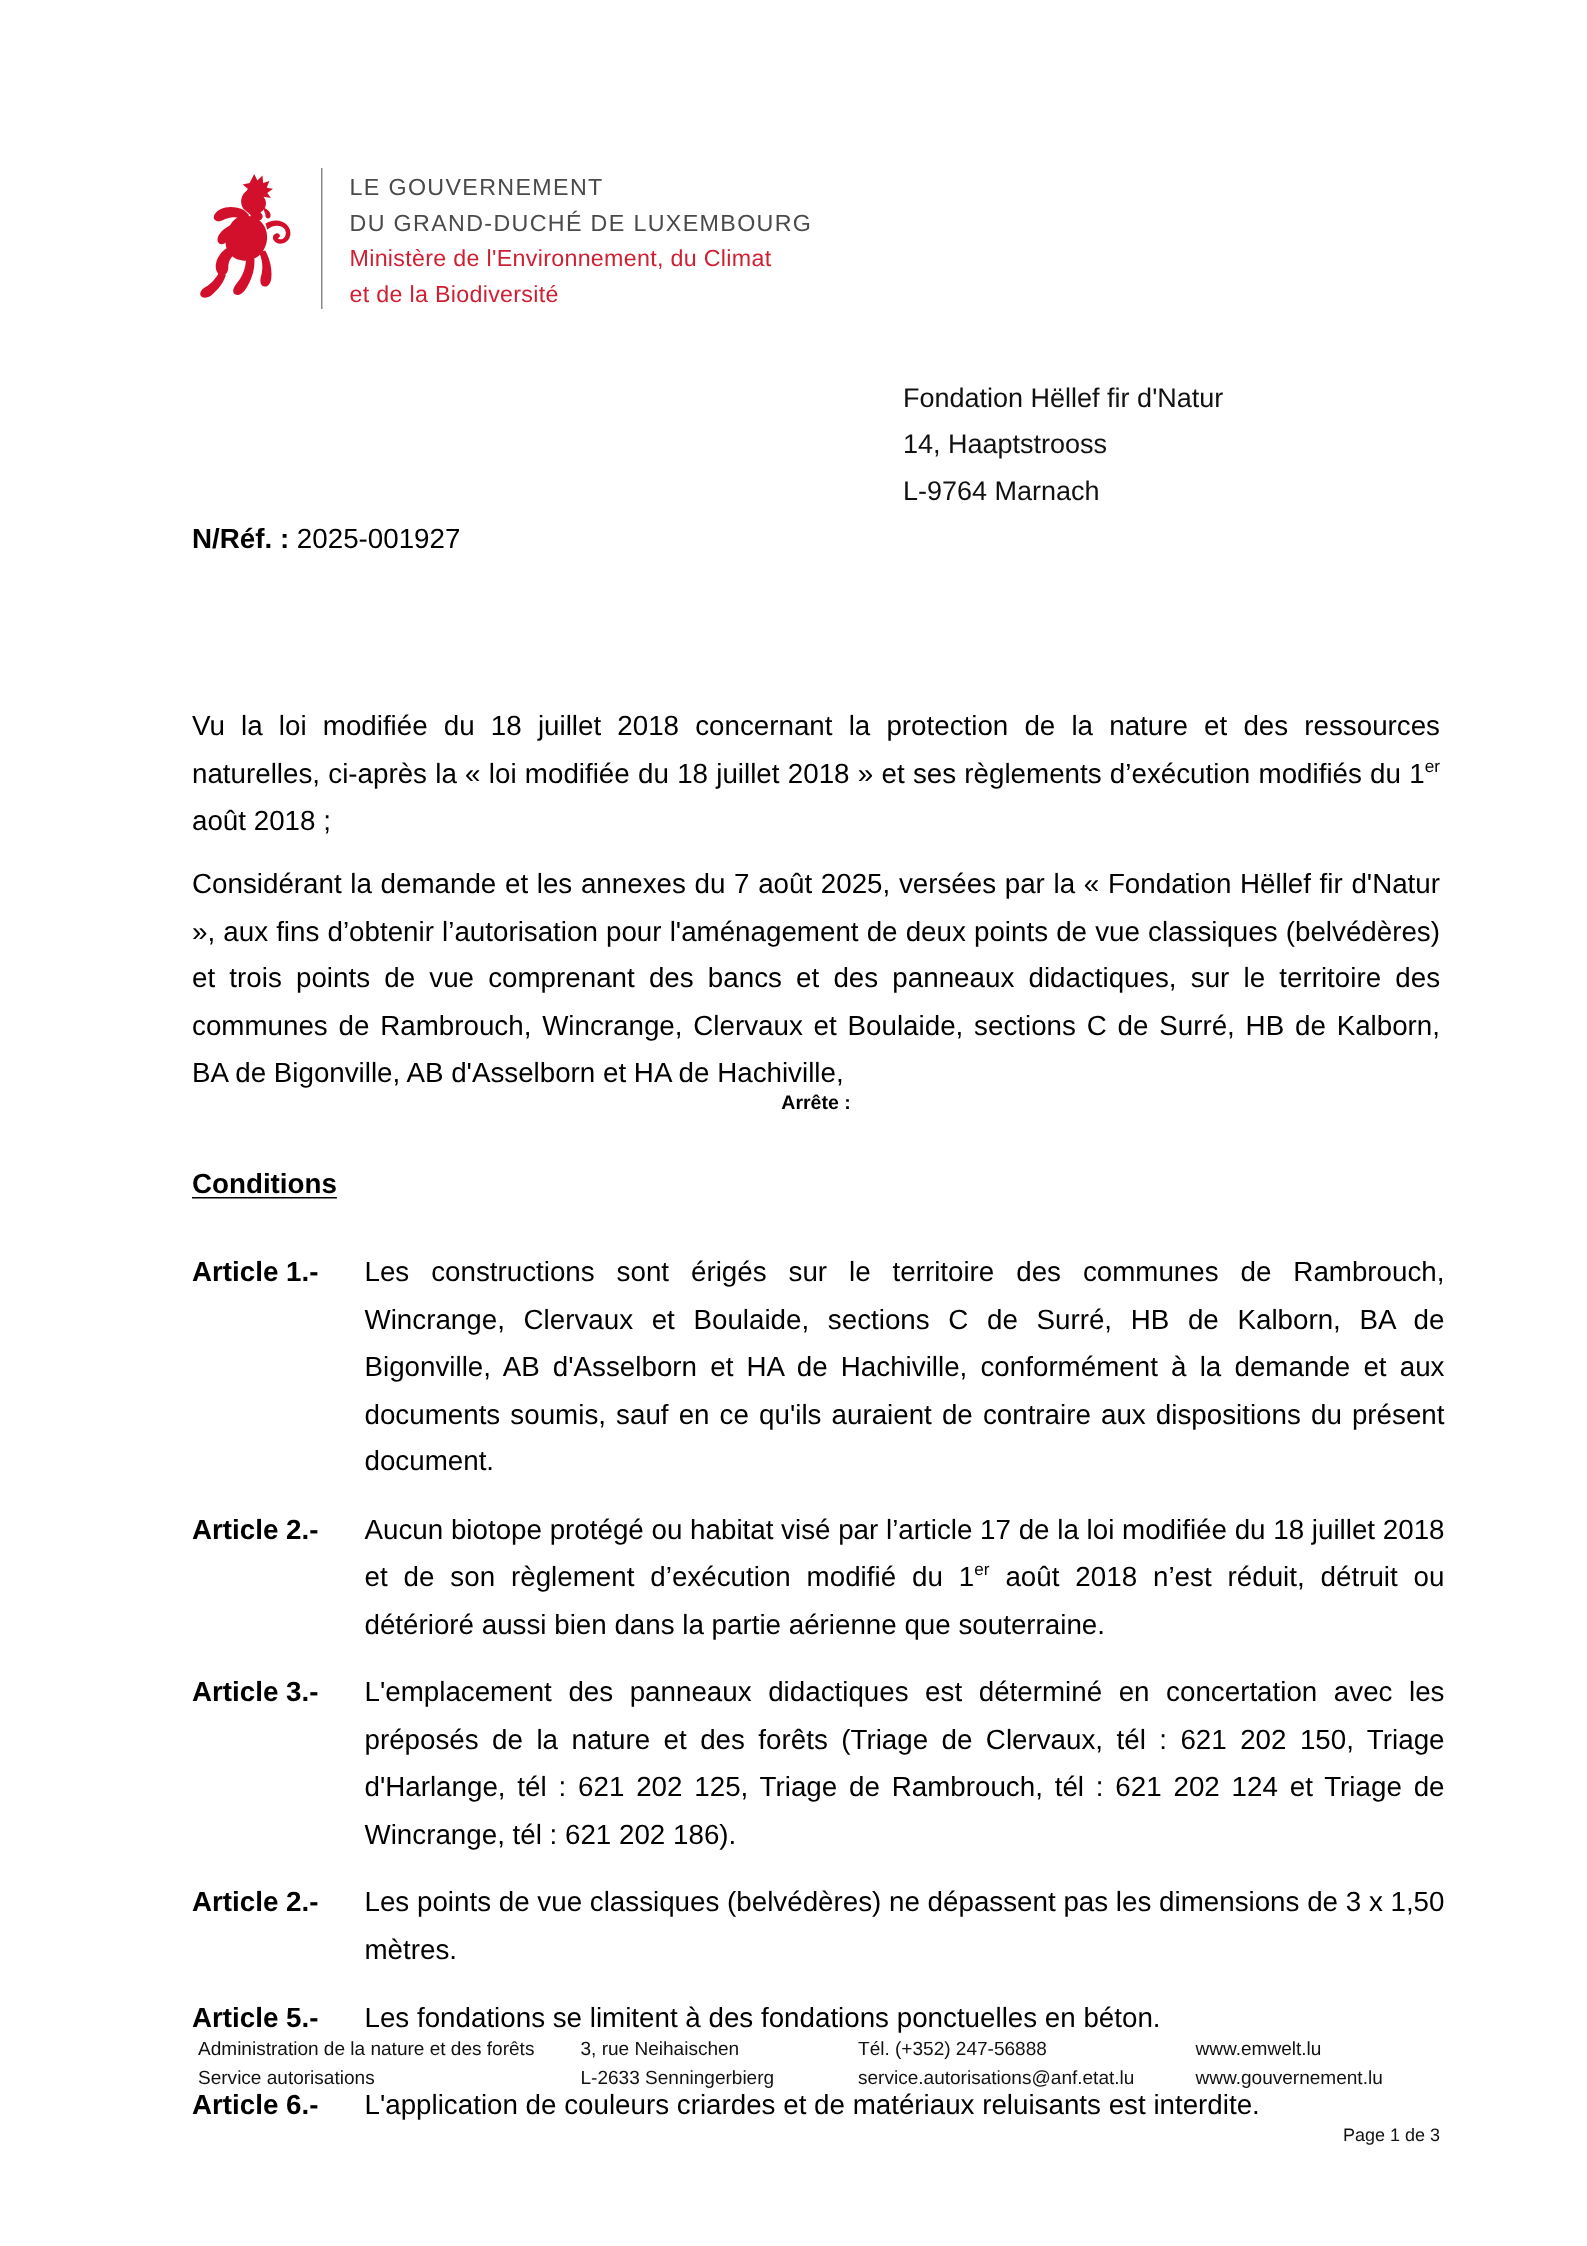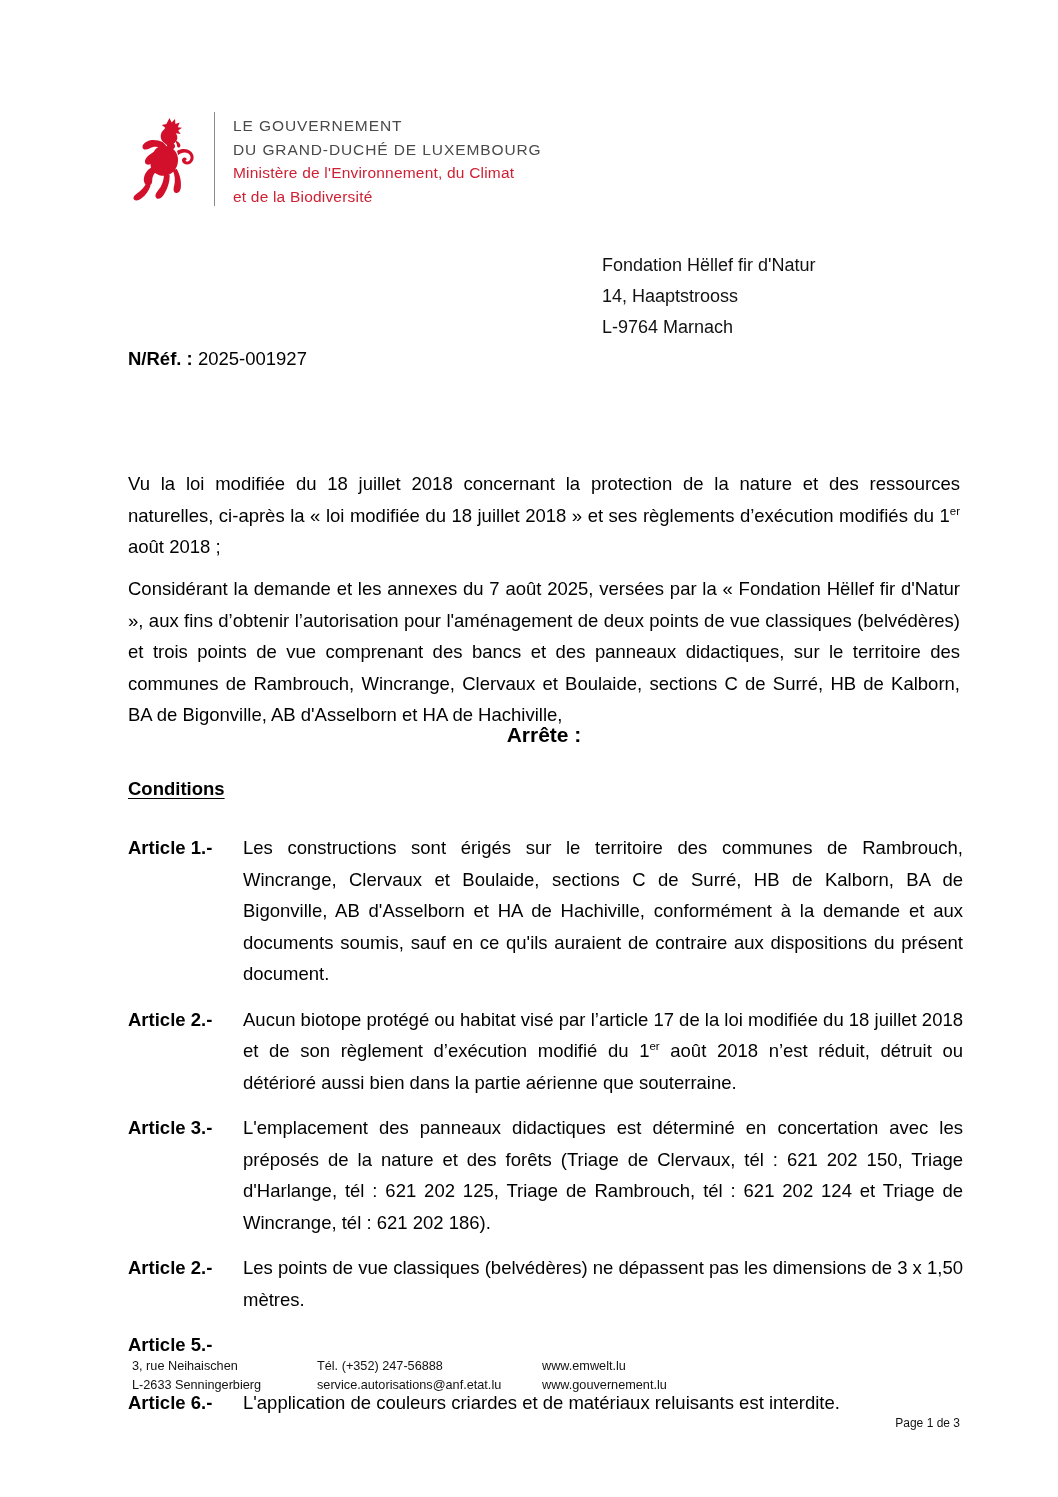--- a/index.html
+++ b/index.html
@@ -27,7 +27,7 @@
     left: 128px;
     top: 110px;
     display: flex;
-    align-items: flex-end;
+    align-items: flex-start;
   }
   .lion-wrap {
     width: 72px;

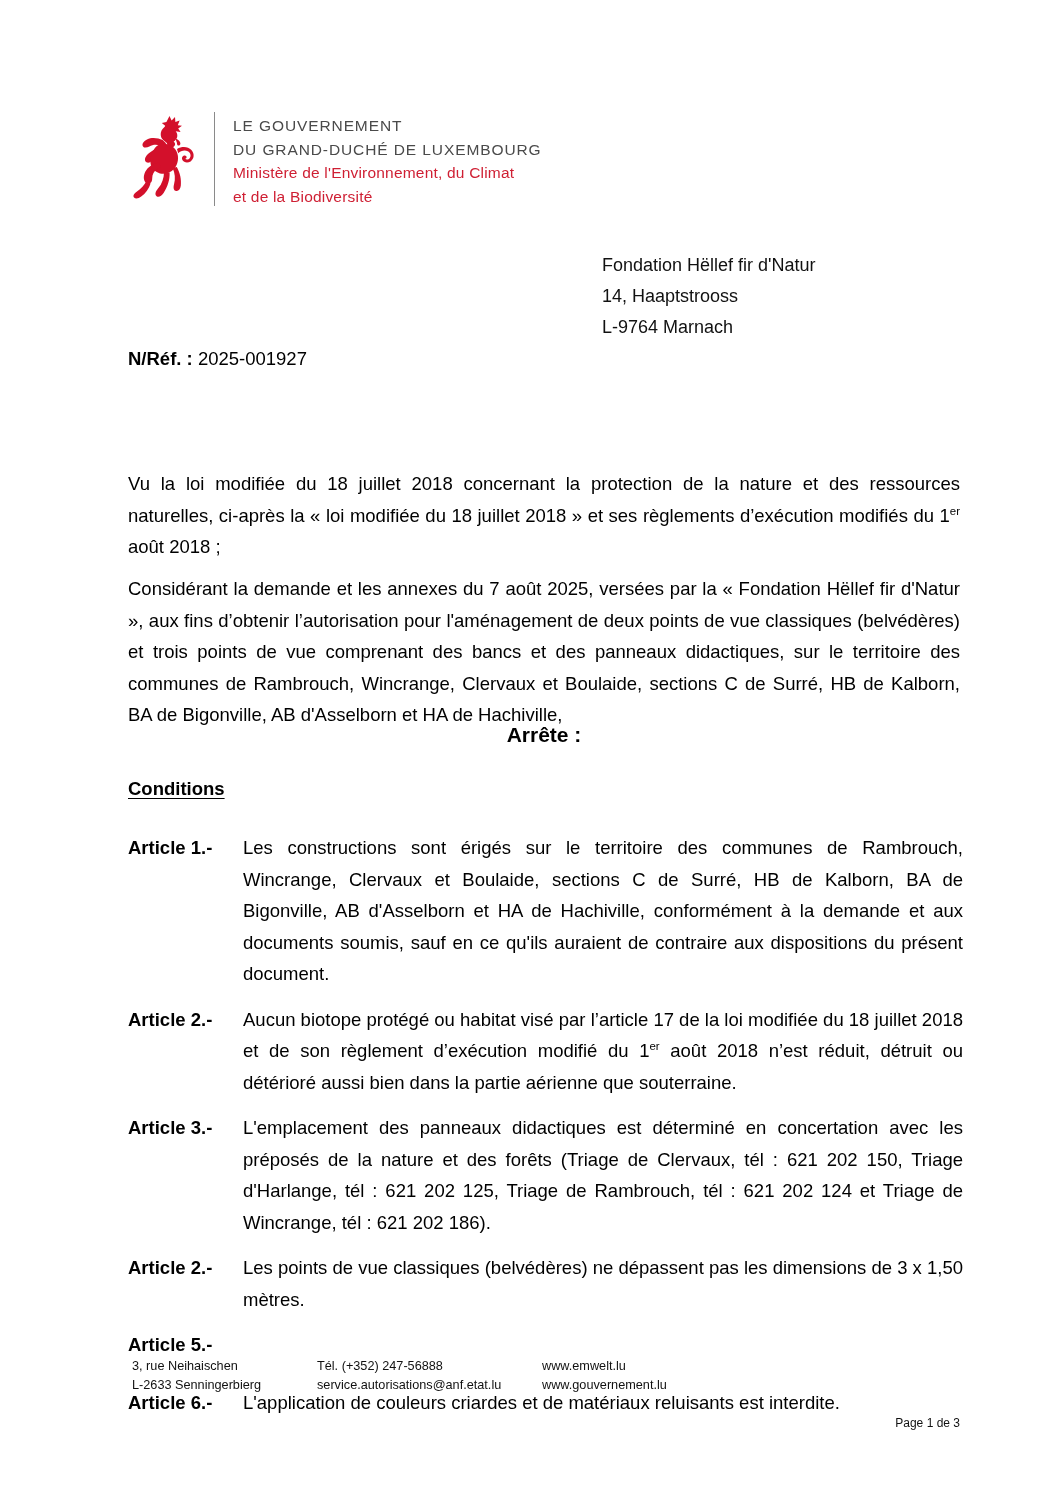--- a/index.html
+++ b/index.html
@@ -113,7 +113,7 @@
     width: 832px;
     text-align: center;
     font-weight: bold;
-    font-size: 21px;
+    font-size: 13px;
     line-height: 28px;
   }
 

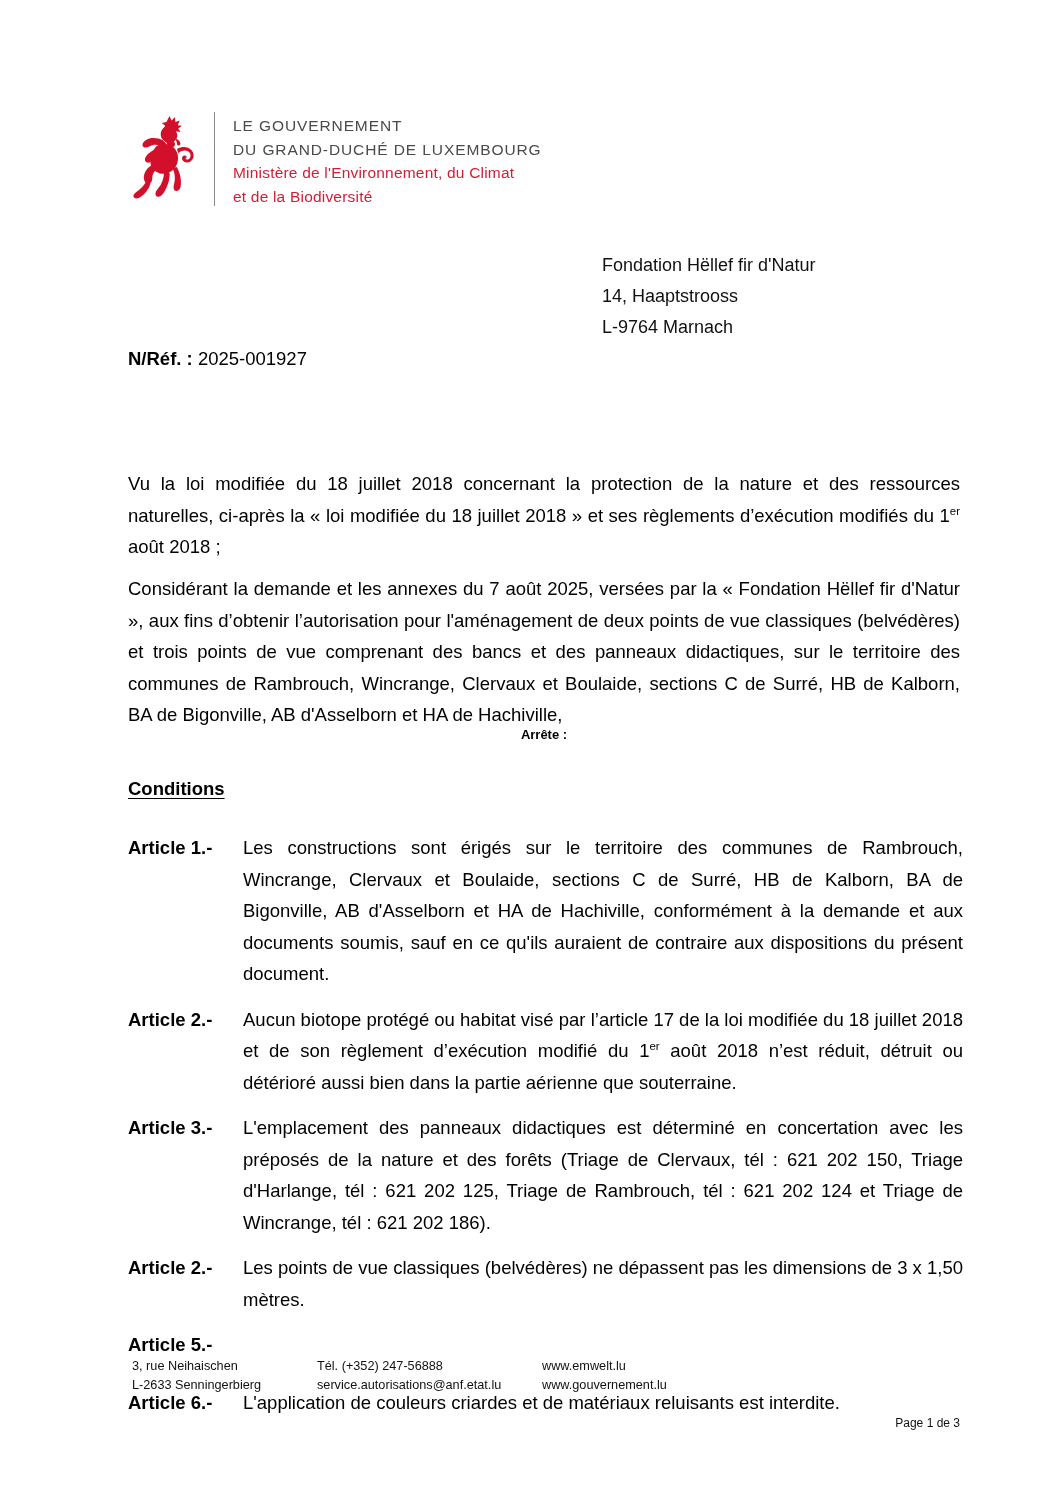--- a/index.html
+++ b/index.html
@@ -275,6 +275,7 @@
 
     <div class="article">
       <div class="article-label">Article 5.-</div>
+      <div class="article-text">Les fondations se limitent à des fondations ponctuelles en béton.</div>
     </div>
 
     <div class="article" style="margin-top:26px;">

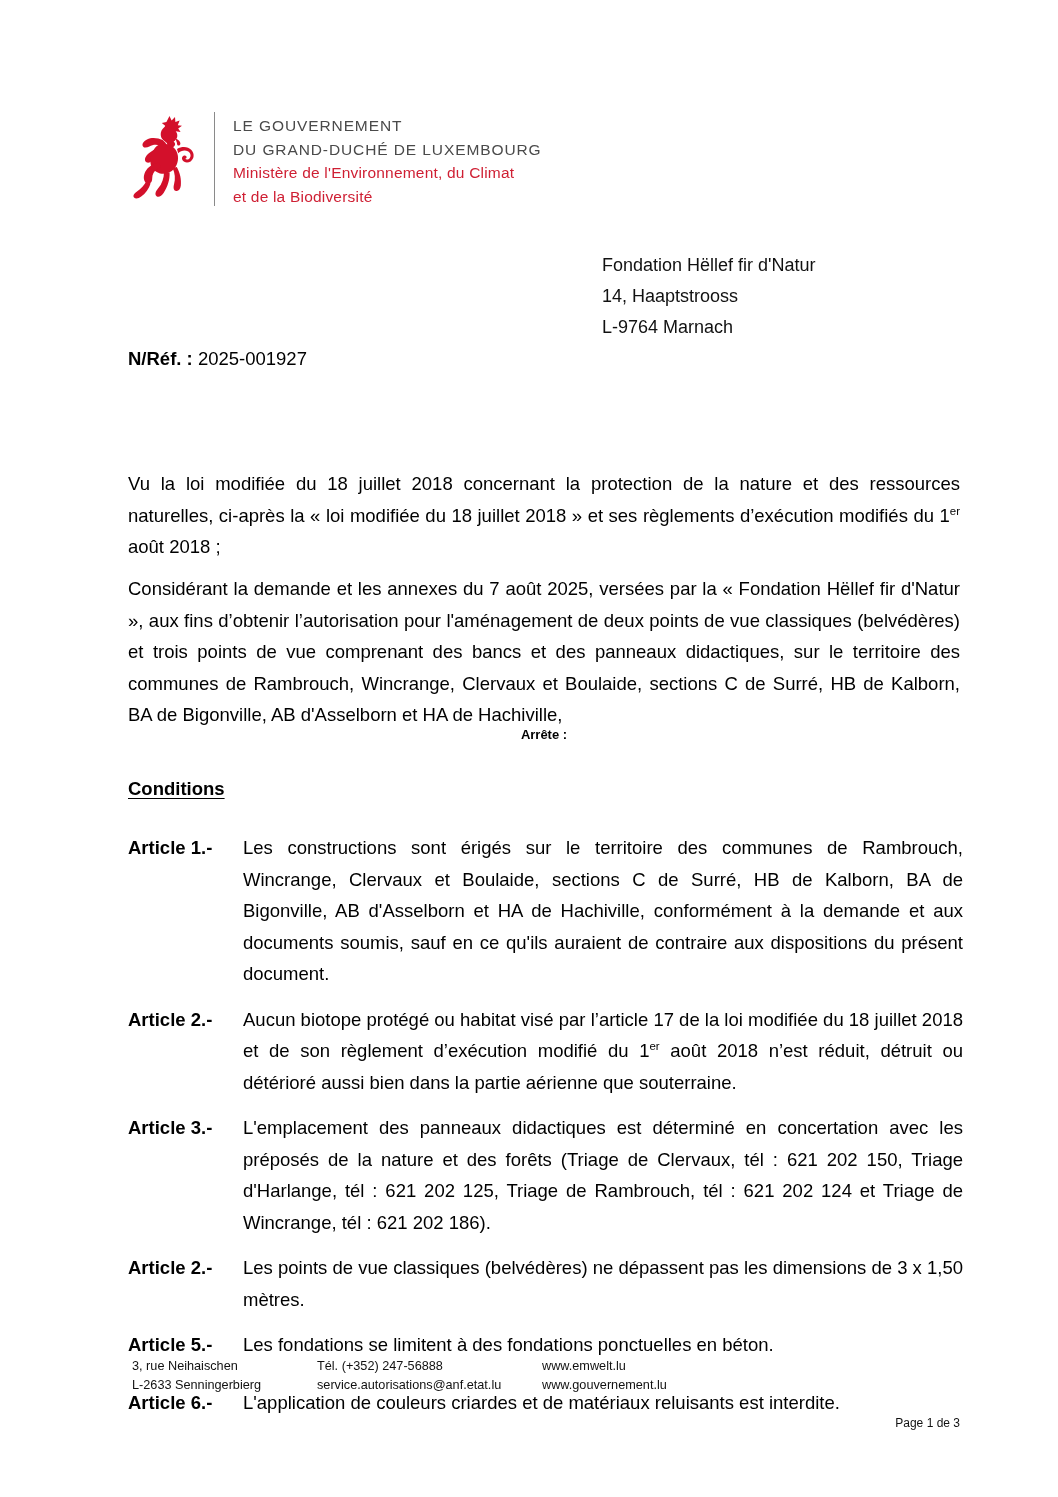--- a/index.html
+++ b/index.html
@@ -286,6 +286,10 @@
   </div>
 
   <div class="footer">
+    <div class="footer-col fc1">
+      <div class="footer-line">Administration de la nature et des forêts</div>
+      <div class="footer-line">Service autorisations</div>
+    </div>
     <div class="footer-col fc2">
       <div class="footer-line">3, rue Neihaischen</div>
       <div class="footer-line">L-2633 Senningerbierg</div>

